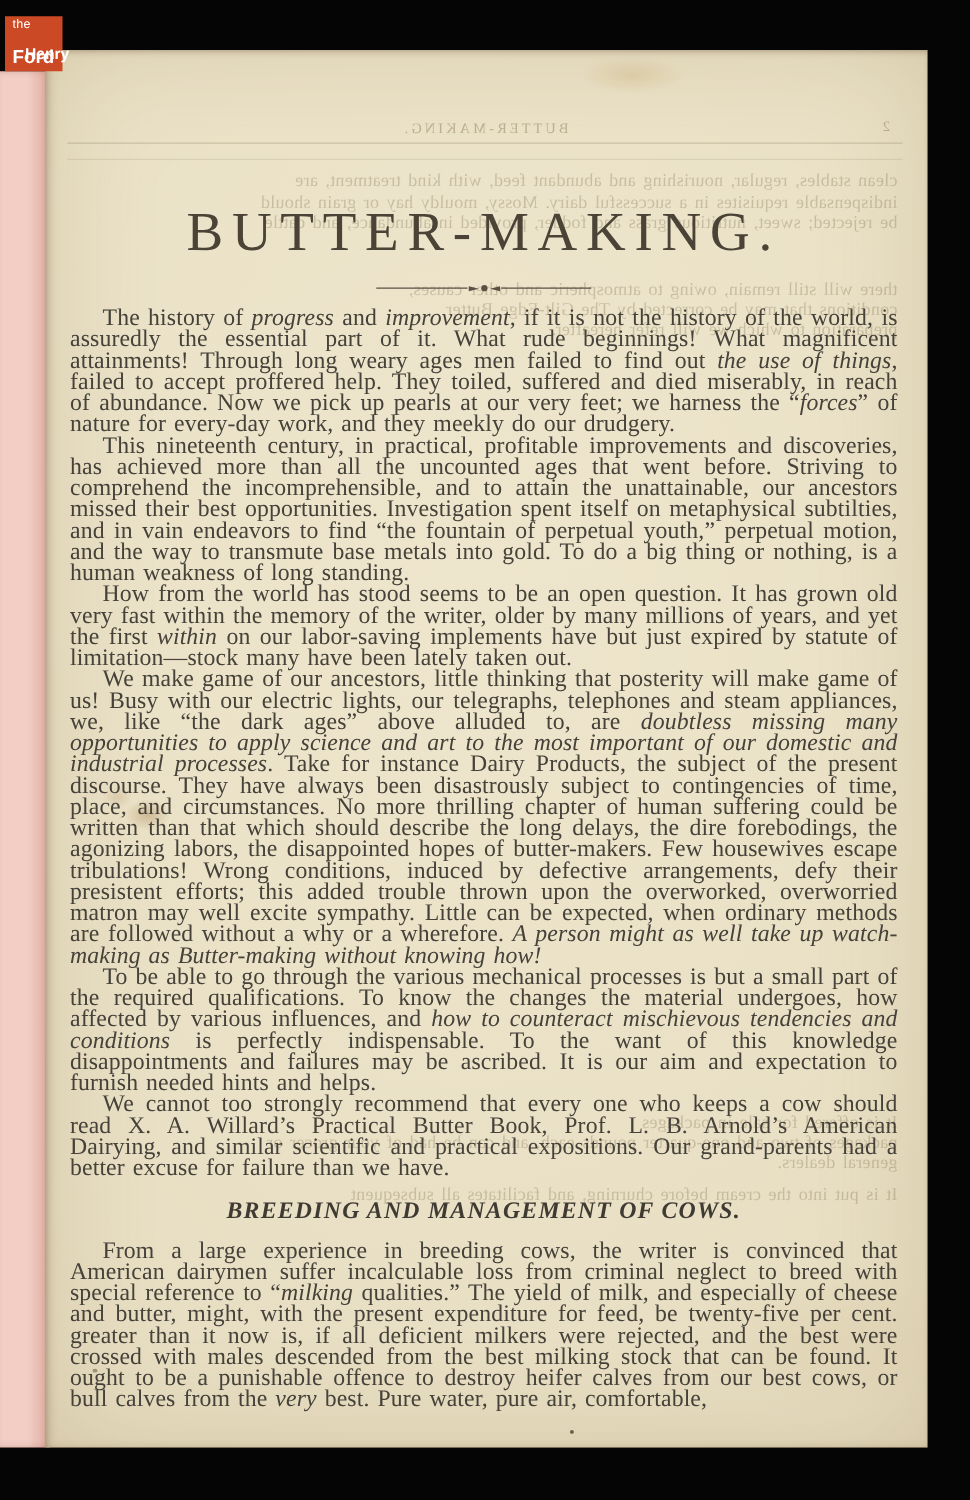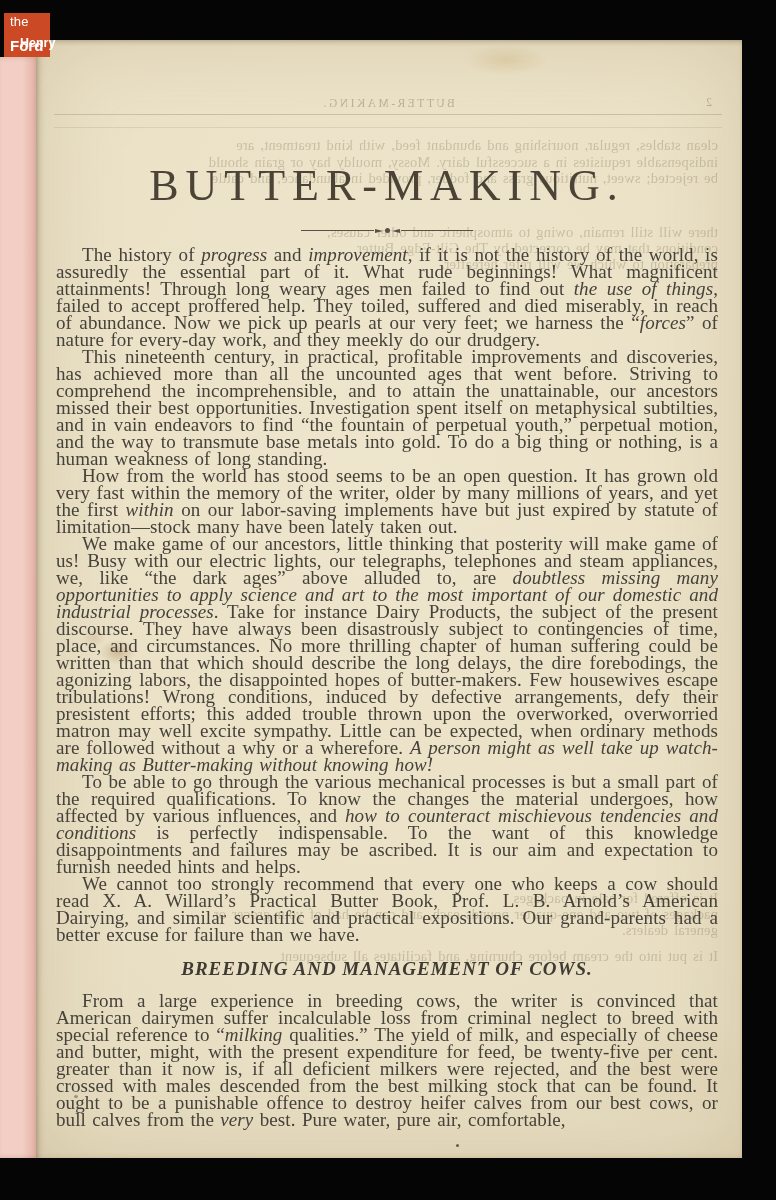--- a/index.html
+++ b/index.html
@@ -31,7 +31,7 @@
   
   .logo{position:absolute;left:4px;top:13px;width:46px;height:44px;background:var(--logo-red);
     z-index:6;font-family:"Liberation Sans",sans-serif;color:var(--logo-text);}
-  .logo .the{position:absolute;left:6px;top:1px;font-size:13px;font-weight:400;letter-spacing:.2px;}
+  .logo .the{position:absolute;left:6px;top:1px;font-size:10px;font-weight:400;letter-spacing:.2px;}
   .logo .henry{position:absolute;left:16px;top:23px;font-size:12.5px;font-weight:700;}
   .logo .ford{position:absolute;left:6px;top:24px;font-size:15px;font-weight:700;}
 

